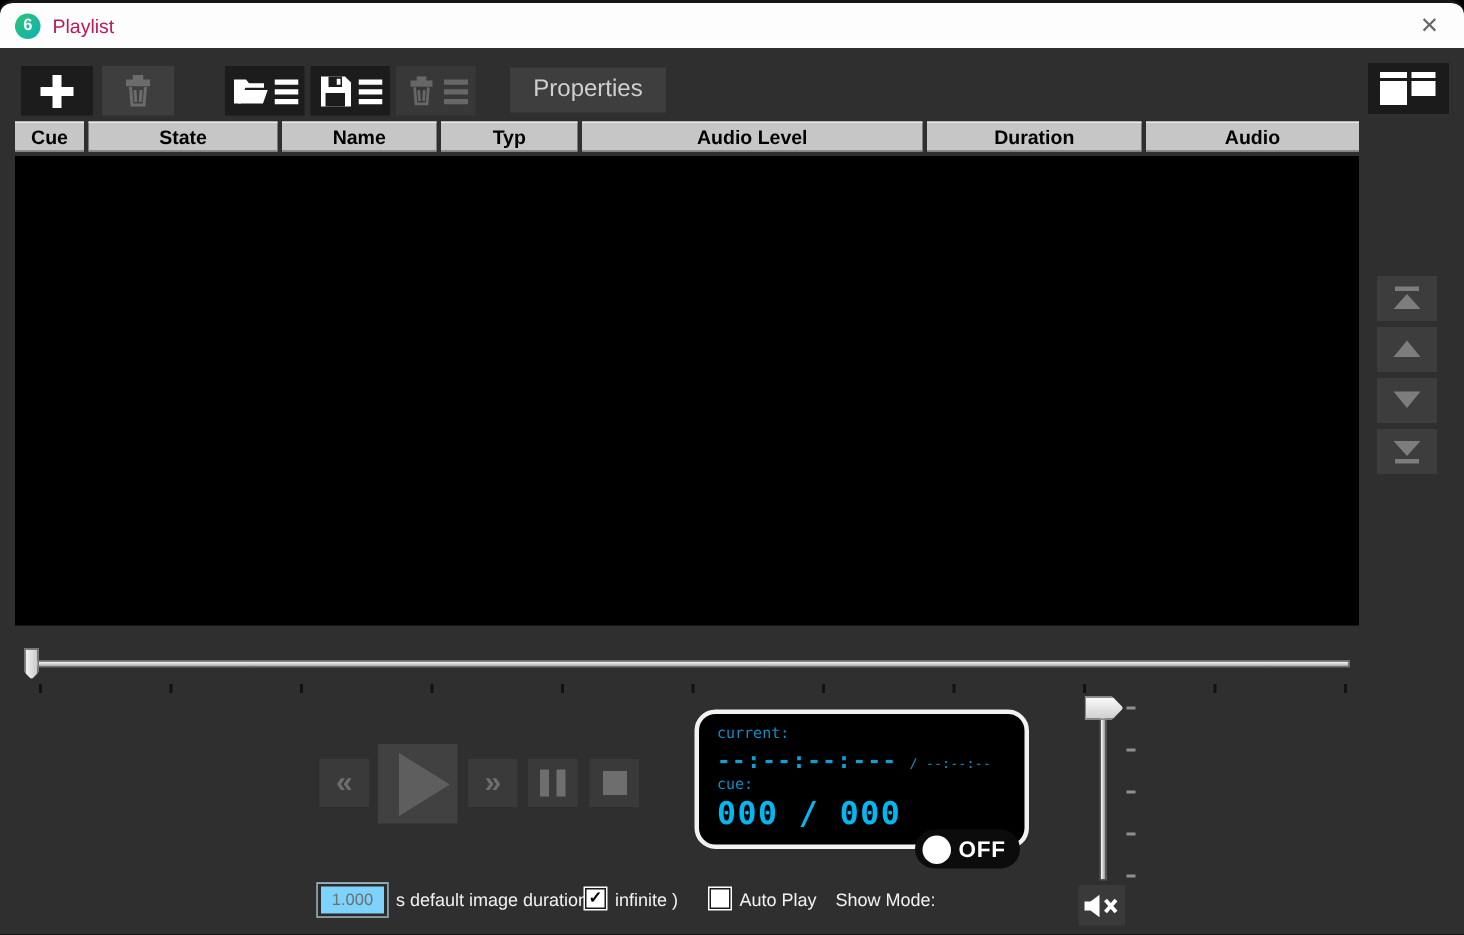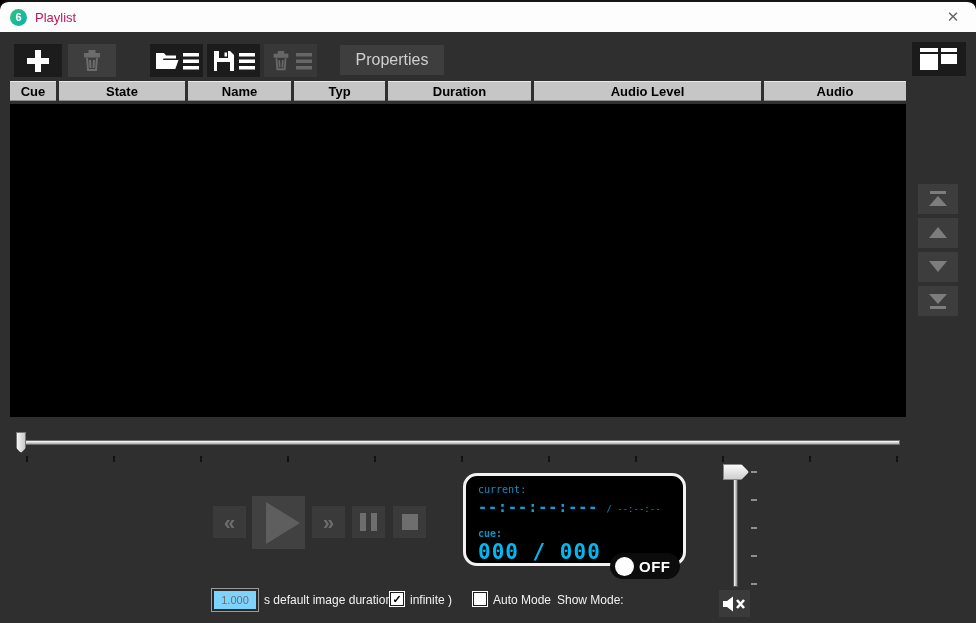--- a/index.html
+++ b/index.html
@@ -176,8 +176,8 @@
     <div class="cell" style="width:126px;">State</div>
     <div class="cell" style="width:103px;">Name</div>
     <div class="cell" style="width:91px;">Typ</div>
+    <div class="cell" style="width:227px;">Audio Level</div>
     <div class="cell" style="width:143px;">Duration</div>
-    <div class="cell" style="width:227px;">Audio Level</div>
     <div class="cell" style="width:142px;">Audio</div>
   </div>
 

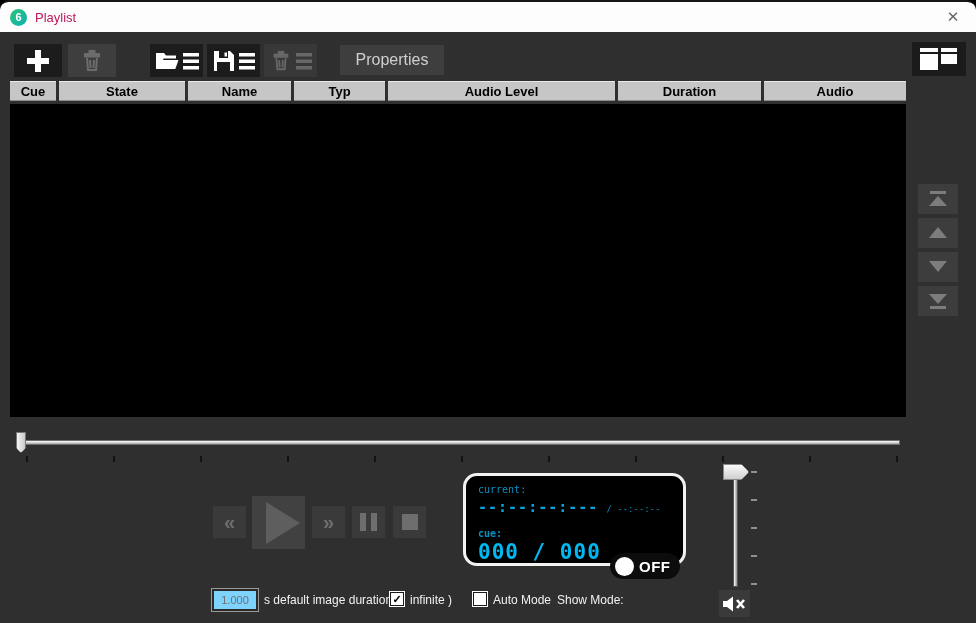--- a/index.html
+++ b/index.html
@@ -64,7 +64,7 @@
   .lcd .time-main{font-size:15px;font-weight:bold;letter-spacing:1px;color:#0aa2d8;
                   font-family:"DejaVu Sans Mono",monospace;}
   .lcd .time-total{font-size:9px;color:#0b8fc0;font-family:"DejaVu Sans Mono",monospace;}
-  .lcd .cue-row{margin-top:12px;font-weight:bold;}
+  .lcd .cue-row{margin-top:2px;}
   .lcd .cue-value{font-size:21px;font-weight:bold;color:#00b9f2;letter-spacing:1px;
                   font-family:"DejaVu Sans Mono",monospace;margin-top:1px;}
   

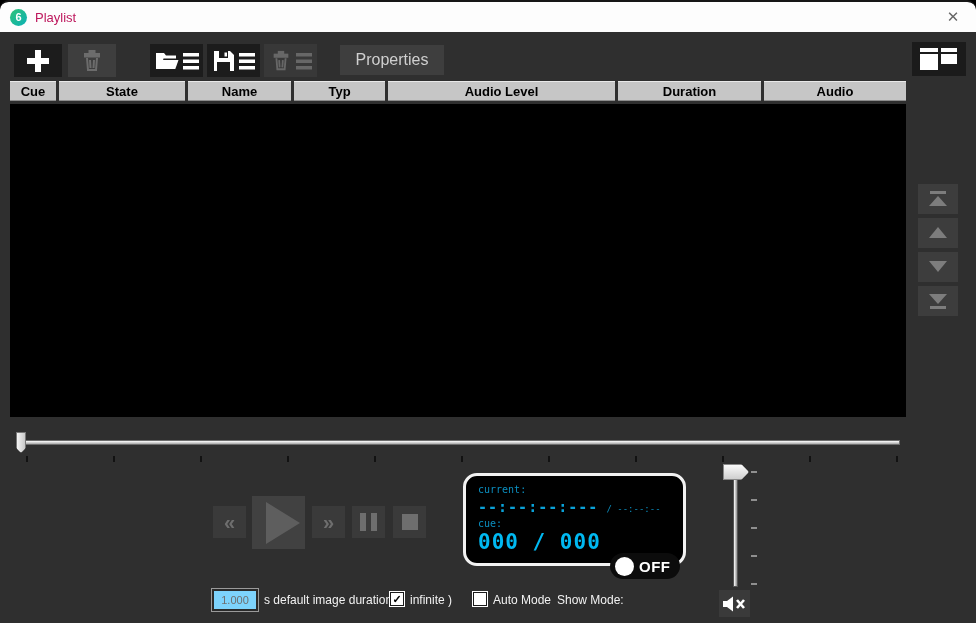--- a/index.html
+++ b/index.html
@@ -279,7 +279,7 @@
   <span class="b-label" style="left:410px;">infinite )</span>
 
   <span class="checkbox" style="left:473px;top:590px;"></span>
-  <span class="b-label" style="left:493px;">Auto Mode</span>
+  <span class="b-label" style="left:493px;">Auto Play</span>
 
   <span class="b-label" style="left:557px;">Show Mode:</span>
   <div class="toggle">

